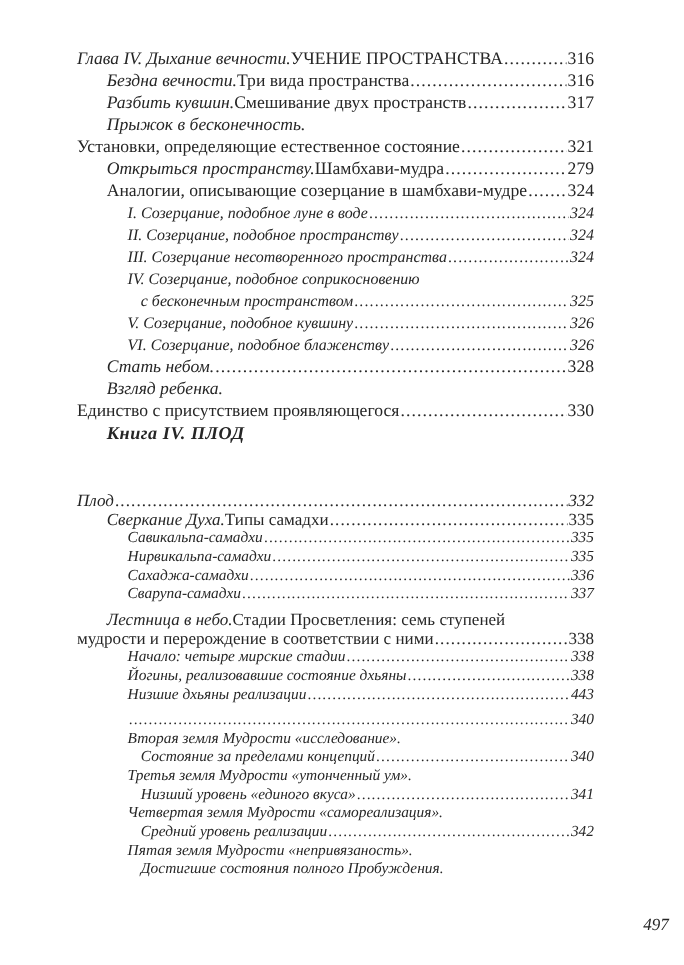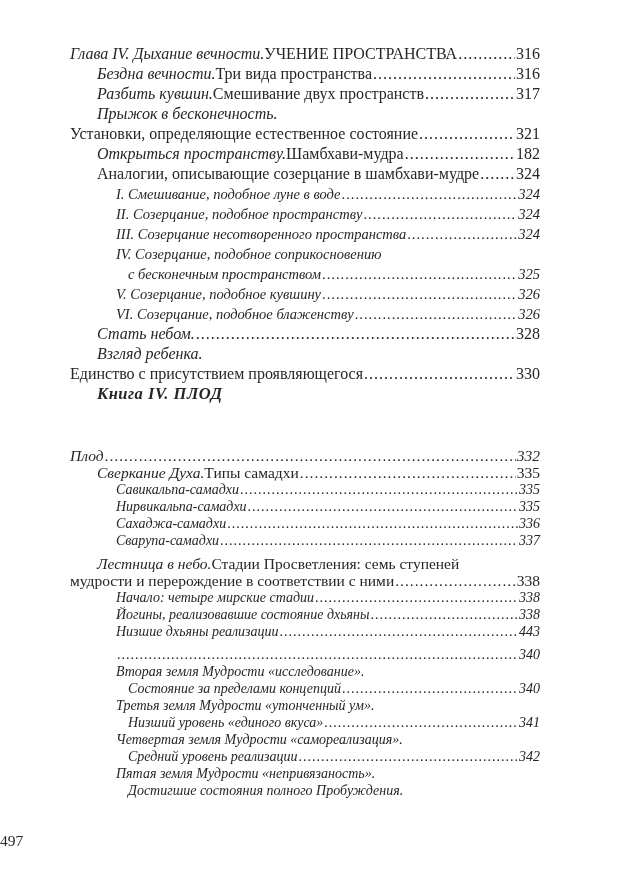--- a/index.html
+++ b/index.html
@@ -108,7 +108,7 @@
           <span class="style-i">Открыться пространству. </span>
           <span class="style-r">Шамбхави-мудра</span>
           <span class="dots"></span>
-          <span class="page-num style-r">182</span>
+          <span class="page-num style-r">279</span>
         </div>
         <div class="row ind1 sz-m1">
           <span class="style-r">Аналогии, описывающие созерцание в шамбхави-мудре</span>

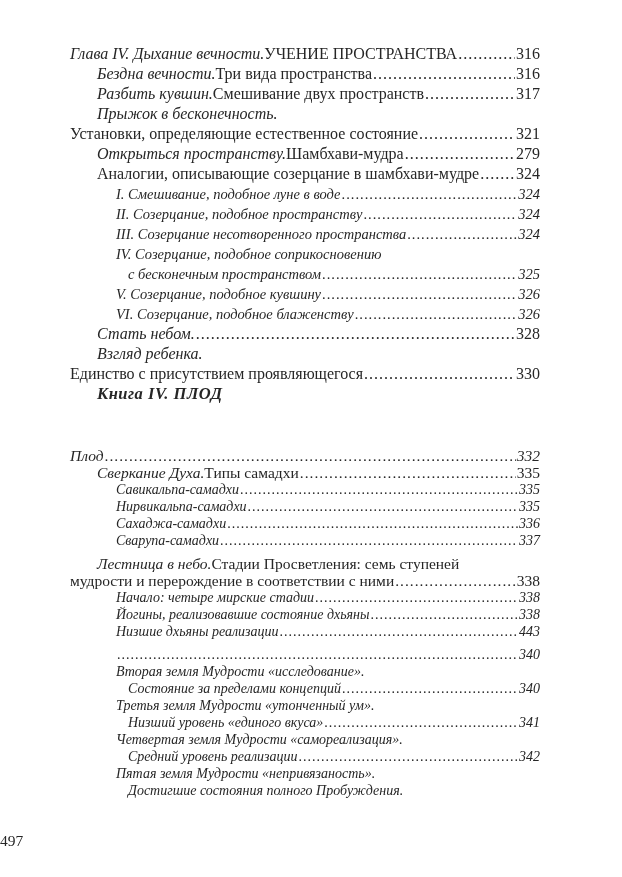--- a/index.html
+++ b/index.html
@@ -116,7 +116,7 @@
           <span class="page-num style-r">324</span>
         </div>
         <div class="row ind2 sz-s1">
-          <span class="style-i">I. Смешивание, подобное луне в воде</span>
+          <span class="style-i">I. Созерцание, подобное луне в воде</span>
           <span class="dots"></span>
           <span class="page-num style-i">324</span>
         </div>

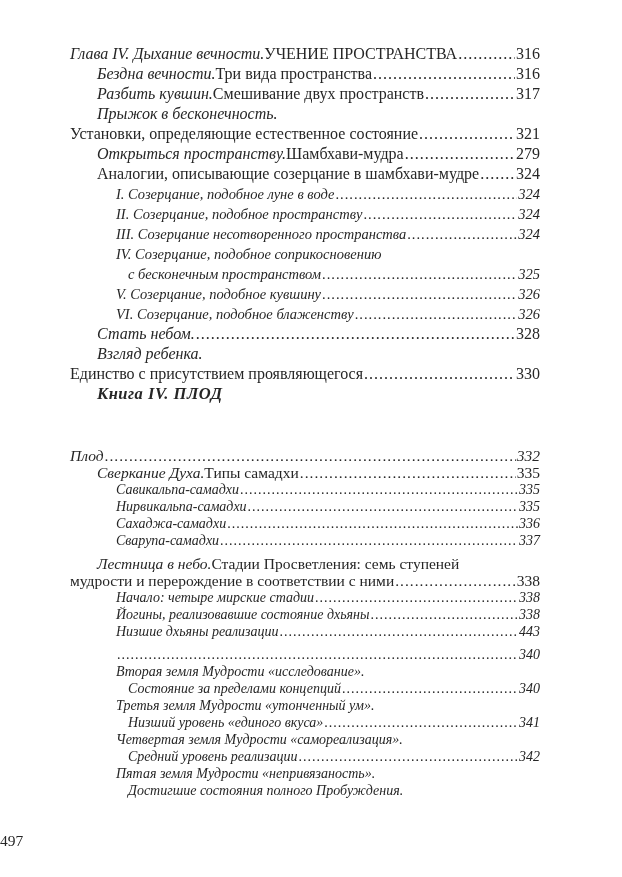--- a/index.html
+++ b/index.html
@@ -68,8 +68,9 @@
     left: 0;
     width: 608px;
     top: 832px;
-    text-align: left;
+    text-align: right;
     font-size: 15.5px;
+    font-style: italic;
   }
 </style>
 </head>

